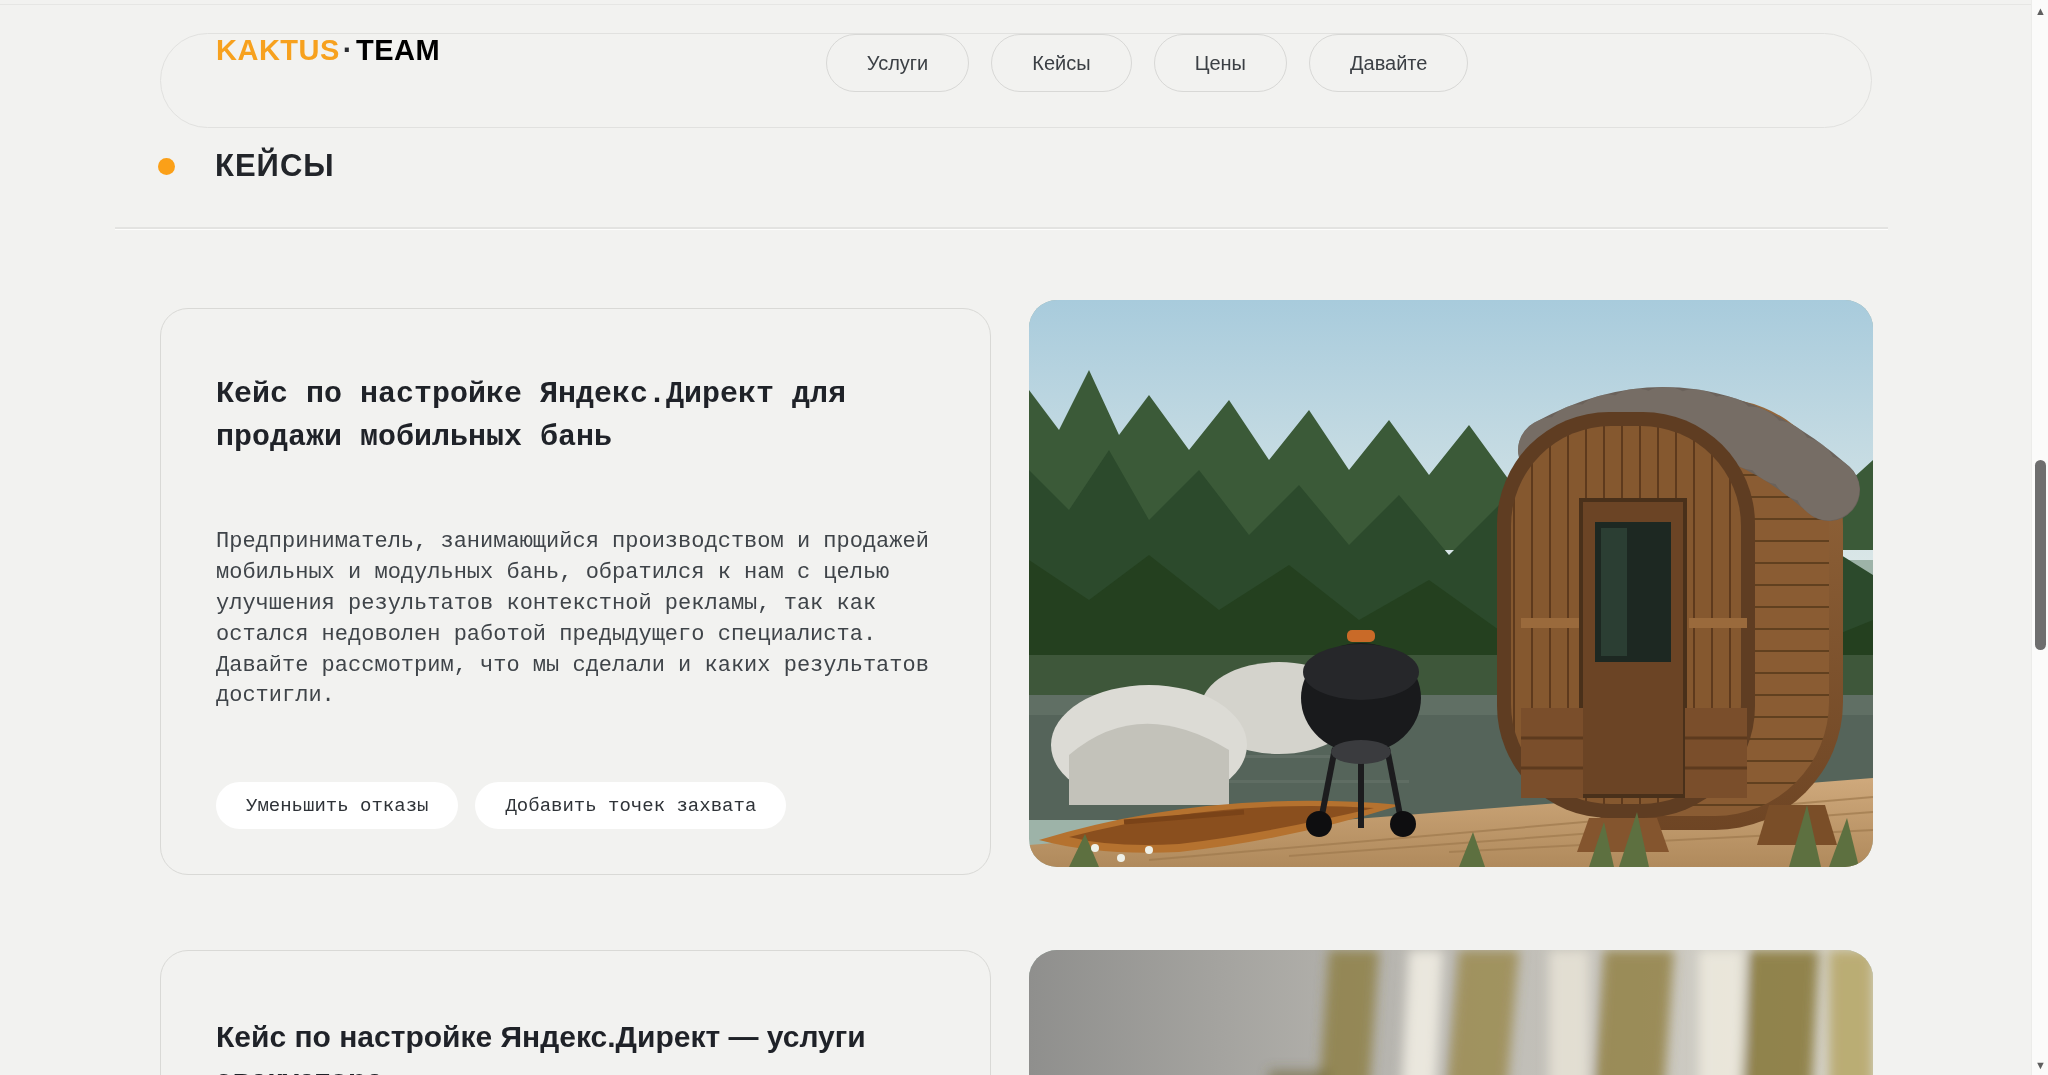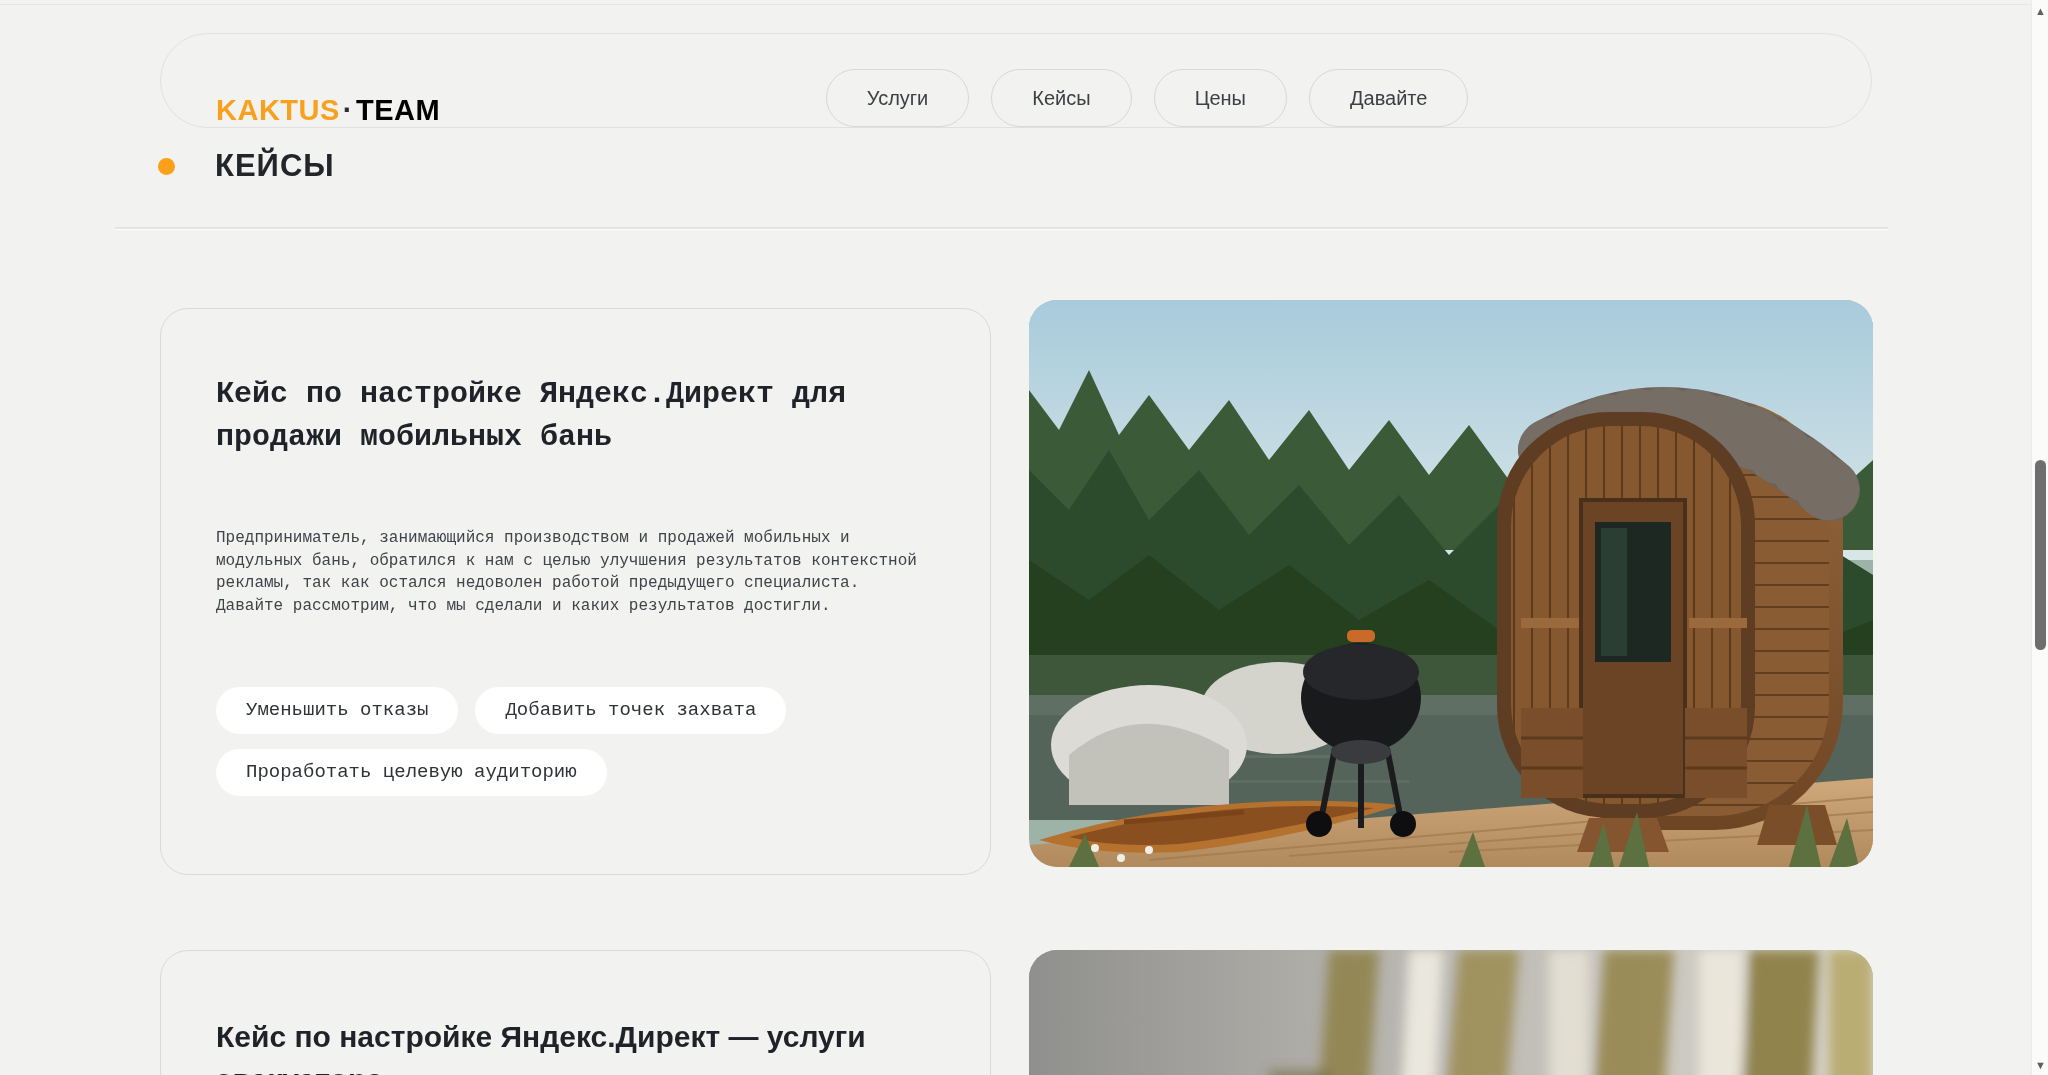--- a/index.html
+++ b/index.html
@@ -16,7 +16,7 @@
   .header {
     position:absolute; left:160px; top:33px; width:1712px; height:95px;
     border:1px solid #e1e1df; border-radius:60px;
-    display:flex; align-items:flex-end; padding:0 17px 0 55px;
+    display:flex; align-items:flex-start; padding:0 17px 0 55px;
   }
   .logo { font-size:29px; font-weight:800; letter-spacing:.5px; display:flex; align-items:center; white-space:nowrap; }
   .logo .lg-orange { color:#f7a11e; }

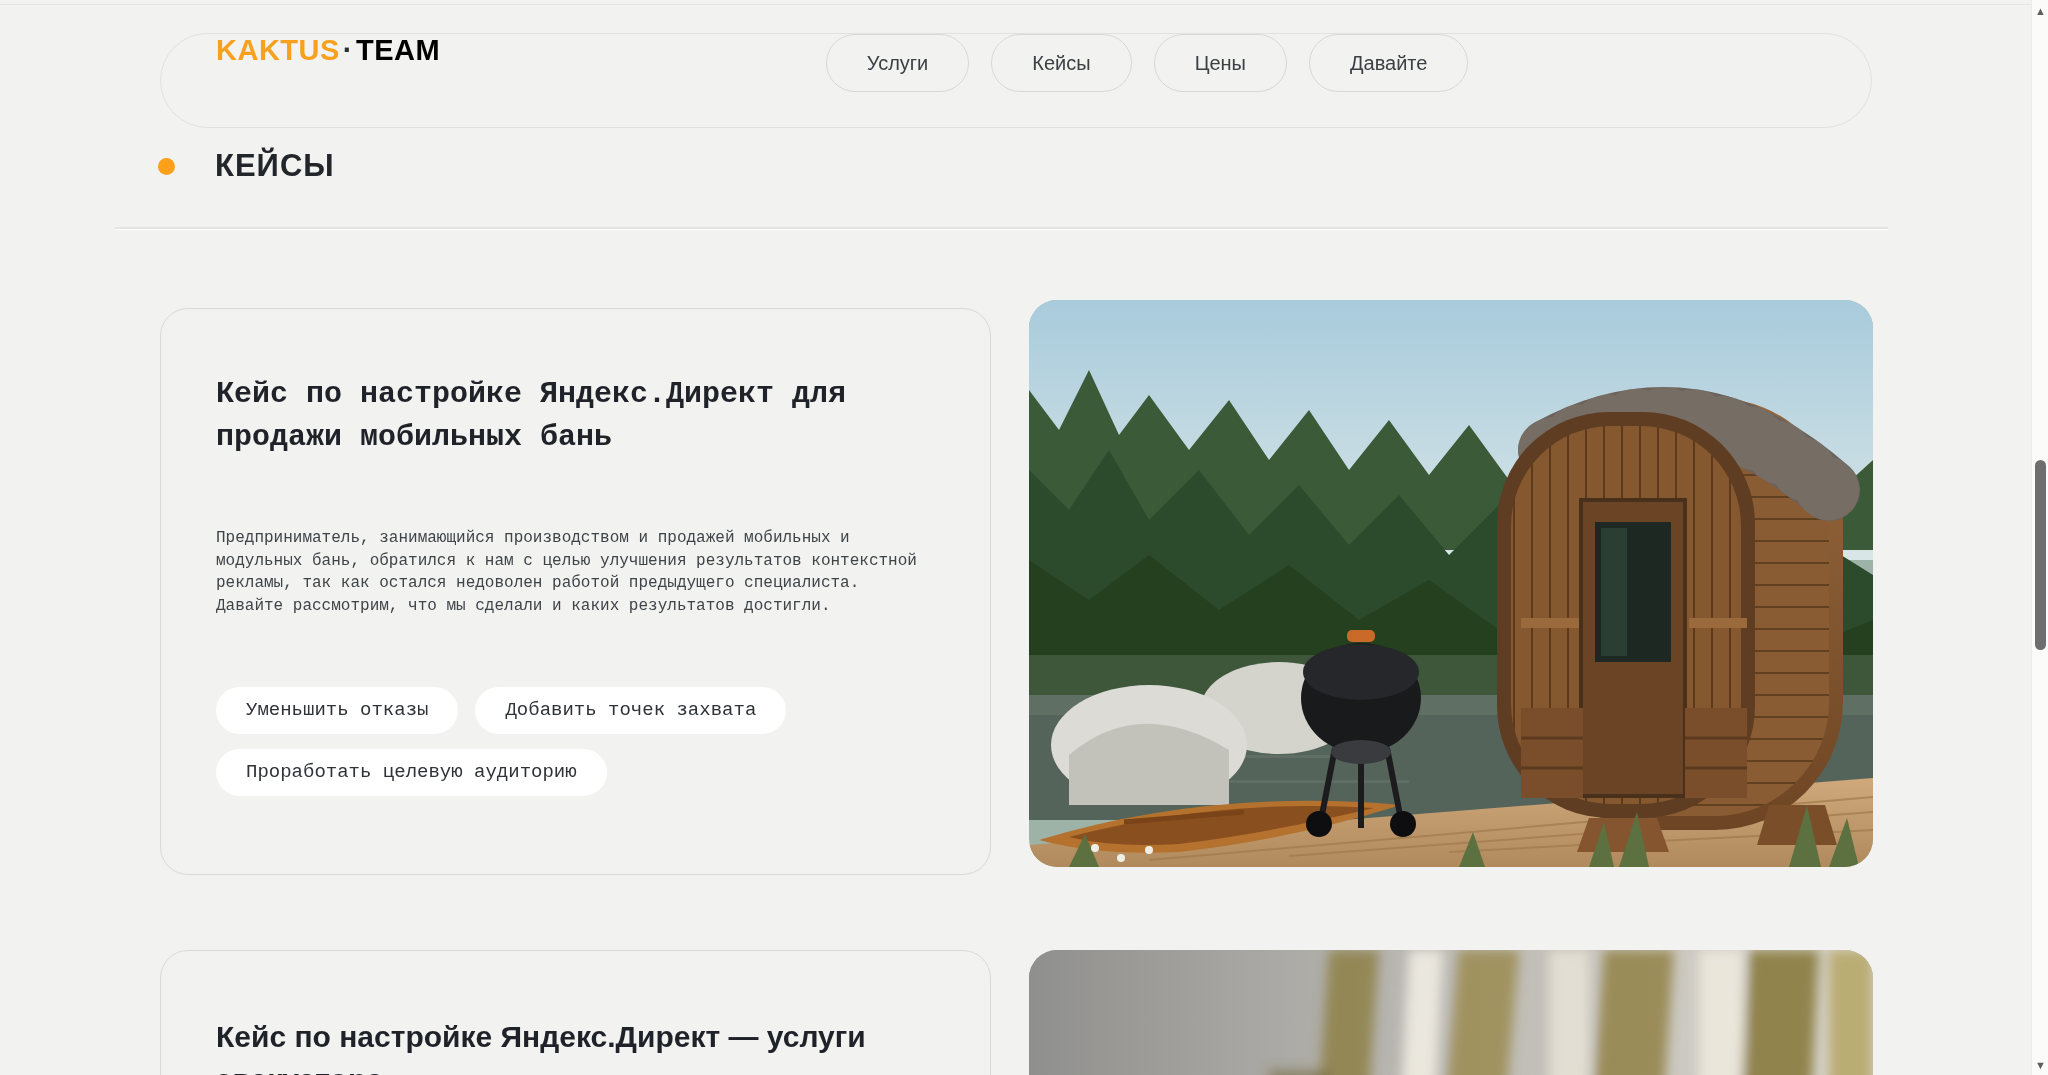--- a/index.html
+++ b/index.html
@@ -58,7 +58,7 @@
   .case-title { font-size:30px; font-weight:700; line-height:1.44; color:#1f2228; }
   .card1-text .case-title { max-width:660px; }
   .card2-text .case-title { max-width:740px; }
-  .case-desc { margin-top:68px; font-size:16px; line-height:1.4; color:#3f4449; max-width:725px; }
+  .case-desc { margin-top:68px; font-size:22px; line-height:1.4; color:#3f4449; max-width:725px; }
   .tags { margin-top:70px; display:flex; flex-wrap:wrap; gap:15px 17px; max-width:790px; }
   .tag {
     background:#ffffff; border-radius:28px; height:47px; padding:8px 30px;

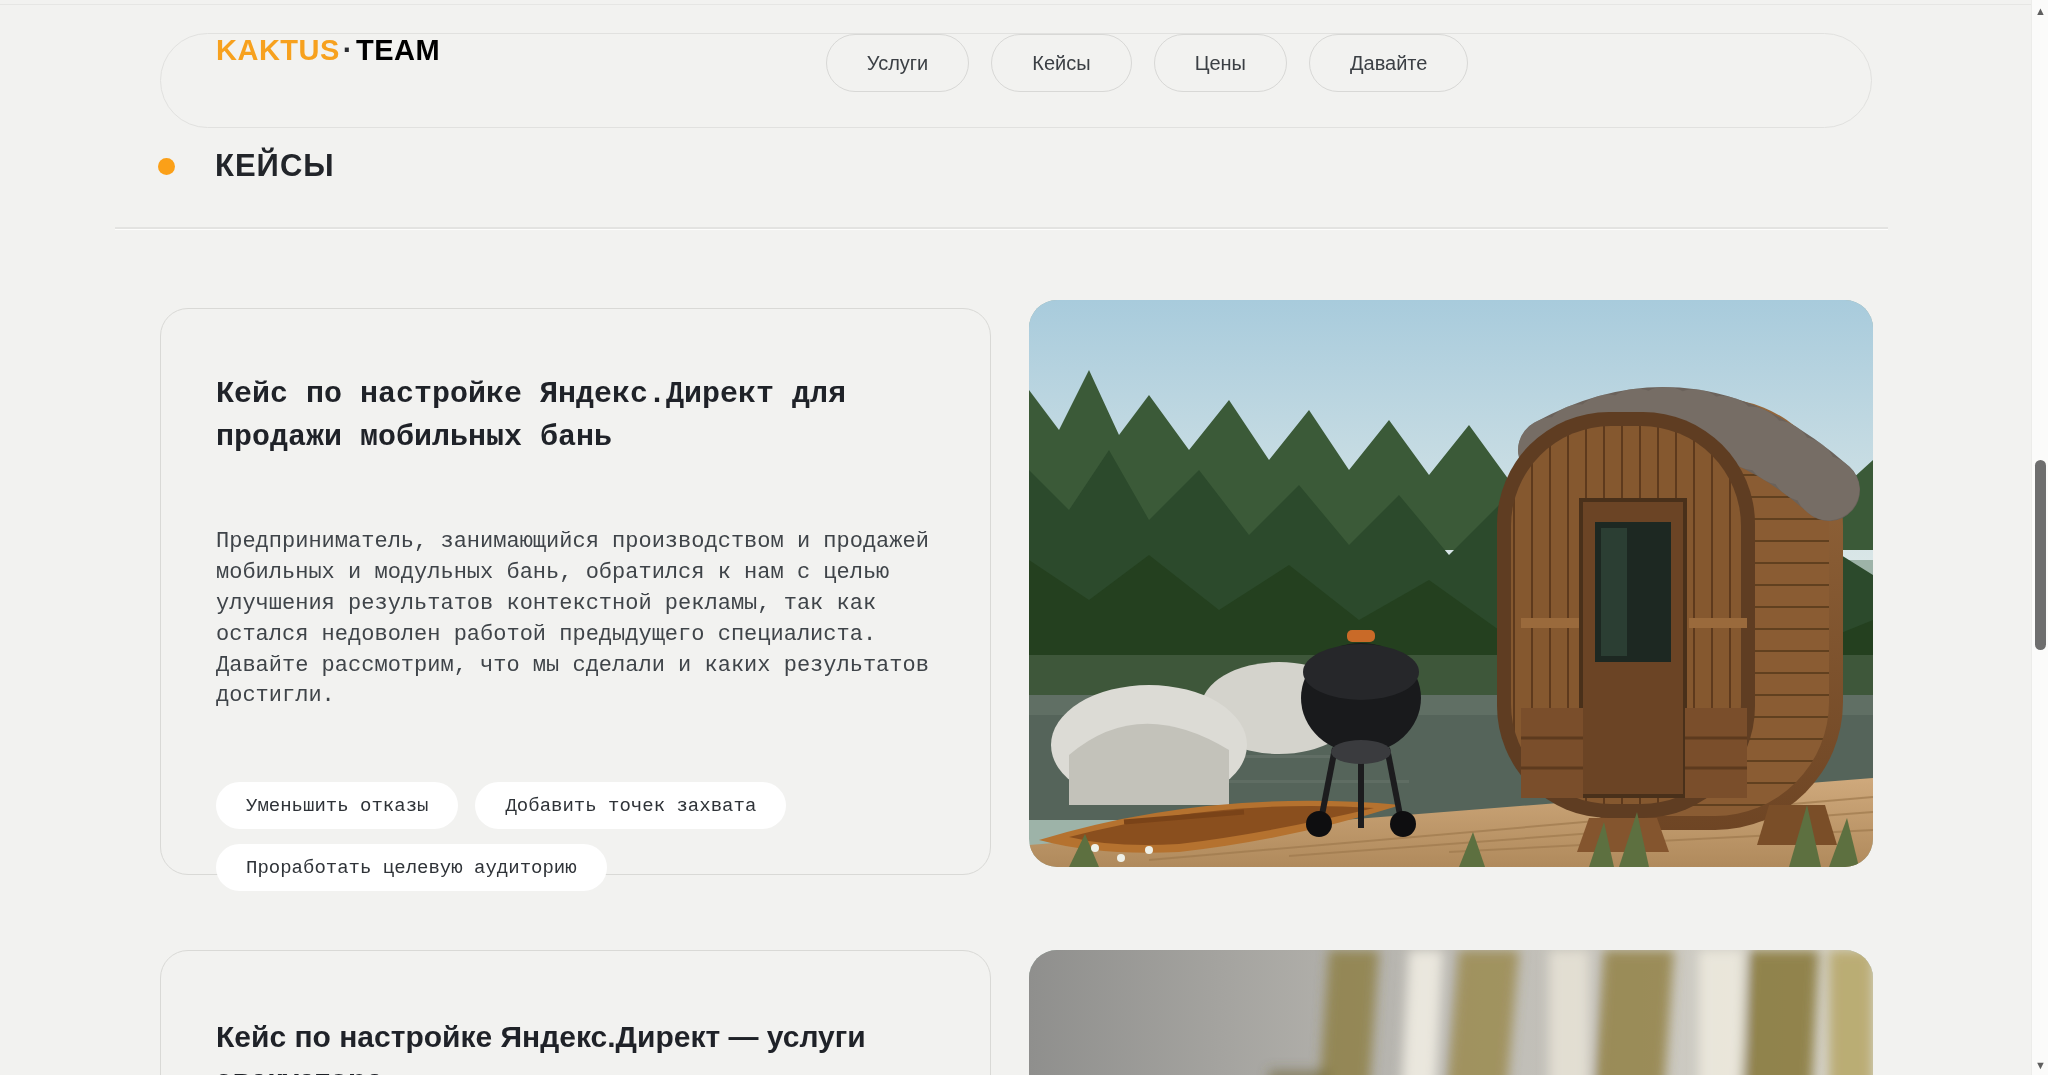--- a/index.html
+++ b/index.html
@@ -115,7 +115,6 @@
   <div class="tags">
     <span class="tag">Уменьшить отказы</span>
     <span class="tag">Добавить точек захвата</span>
-    <span class="tag">Проработать целевую аудиторию</span>
   </div>
 </article>
 

